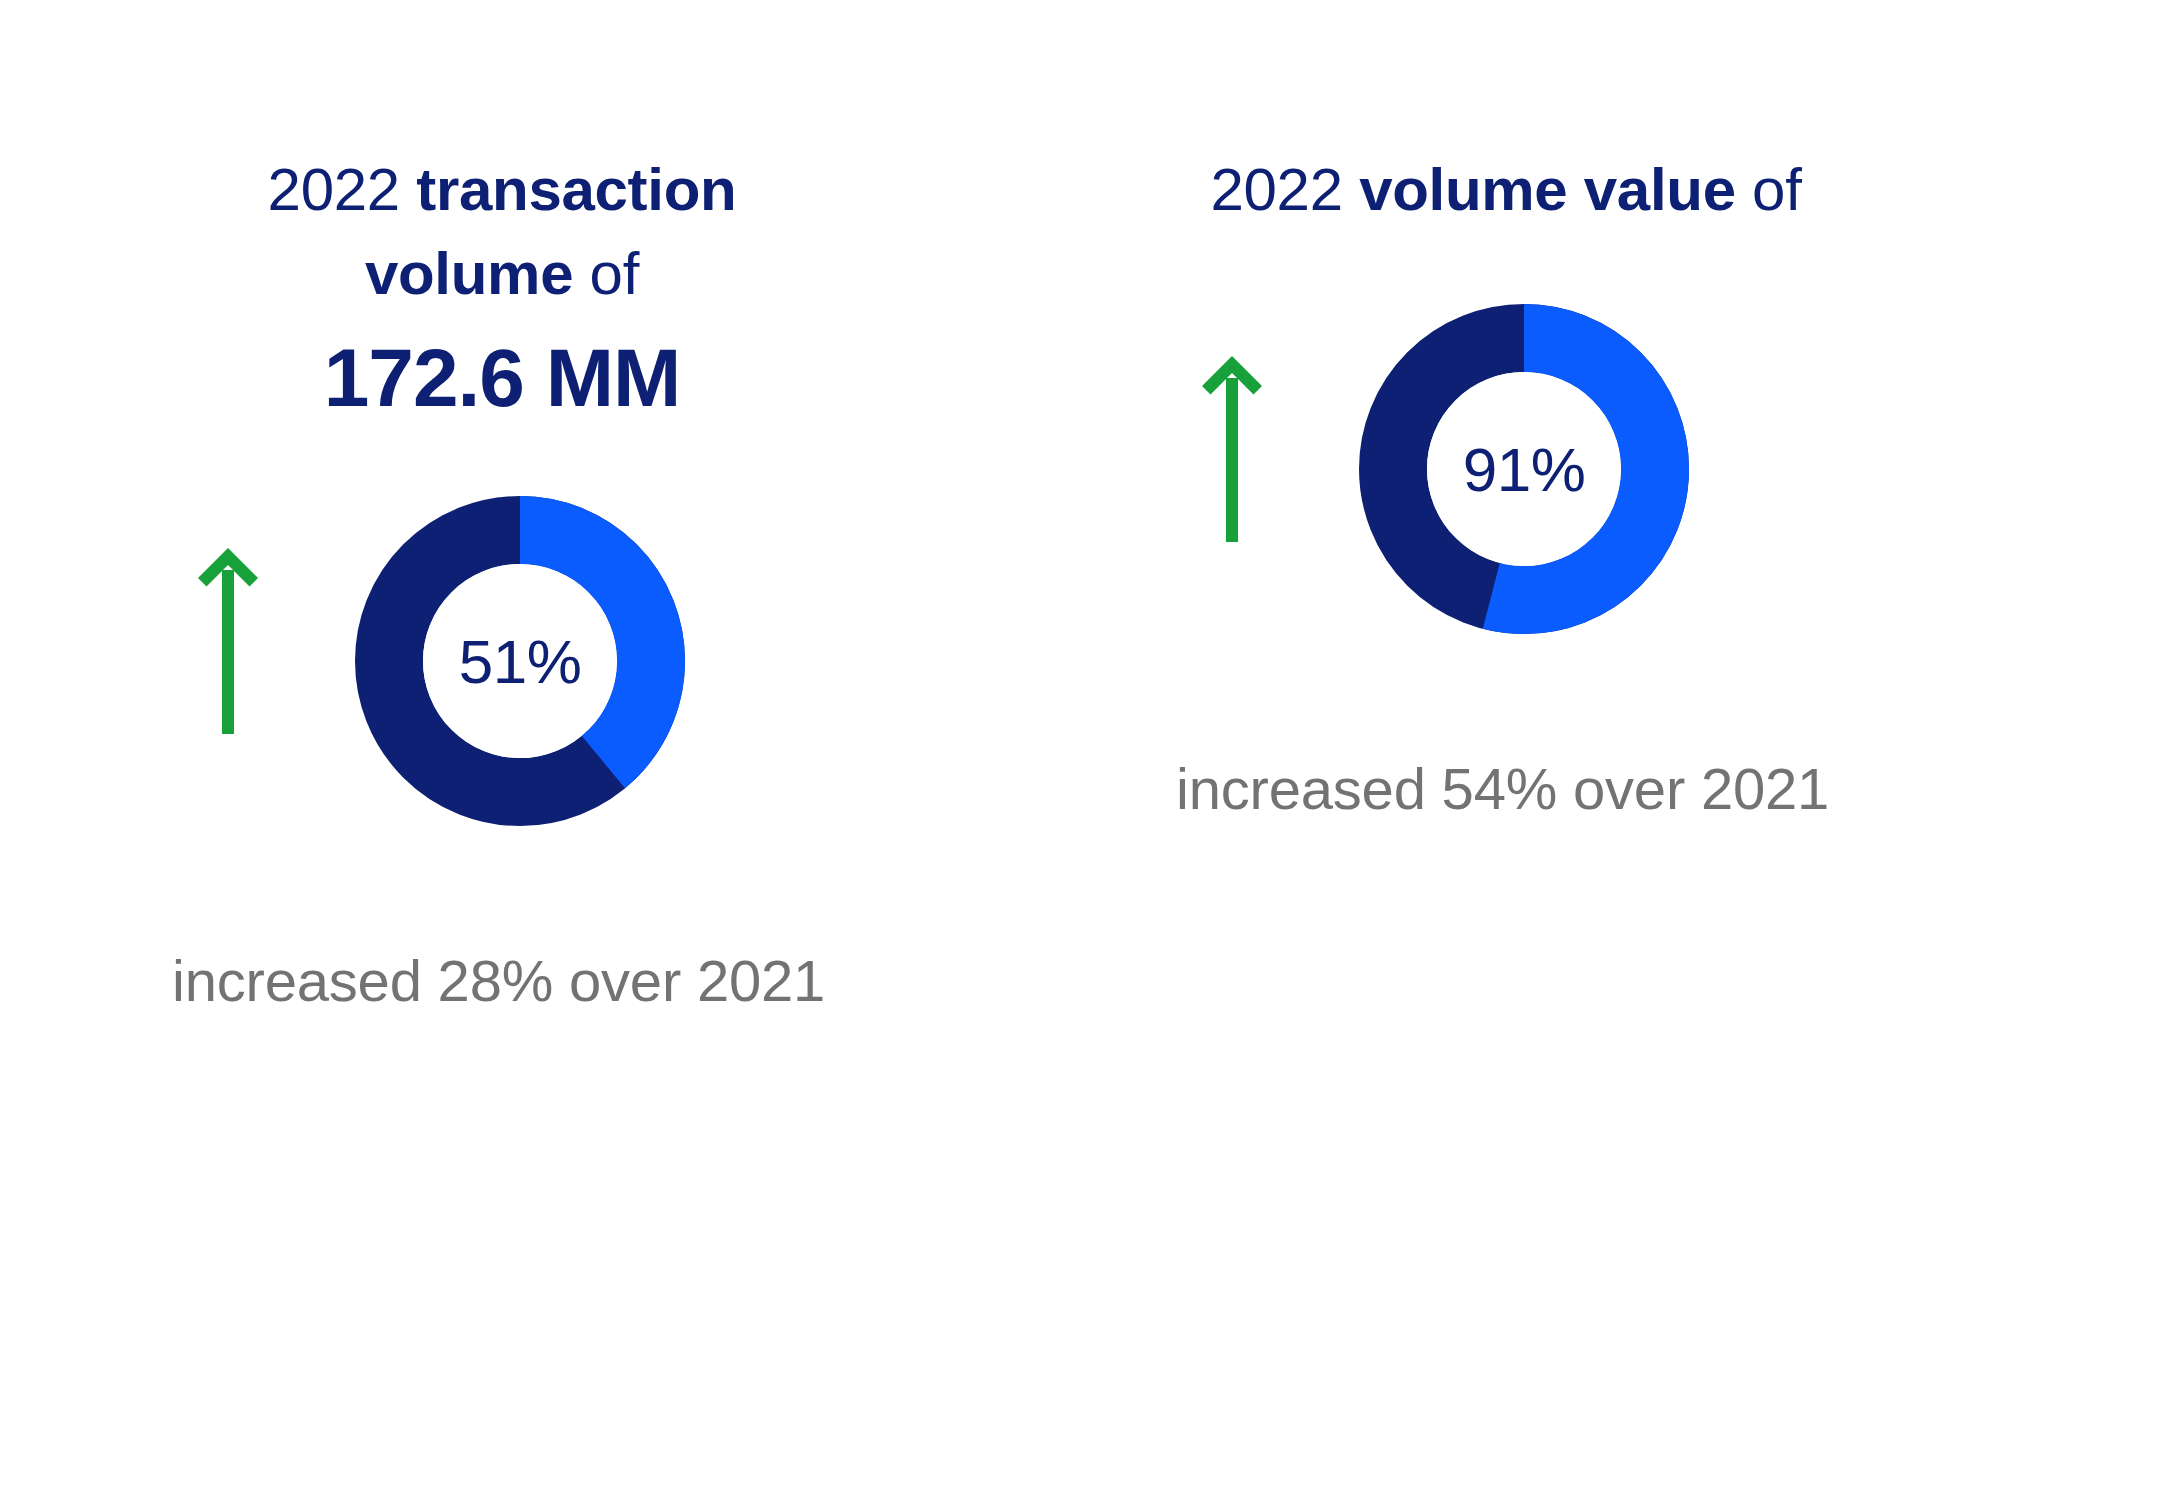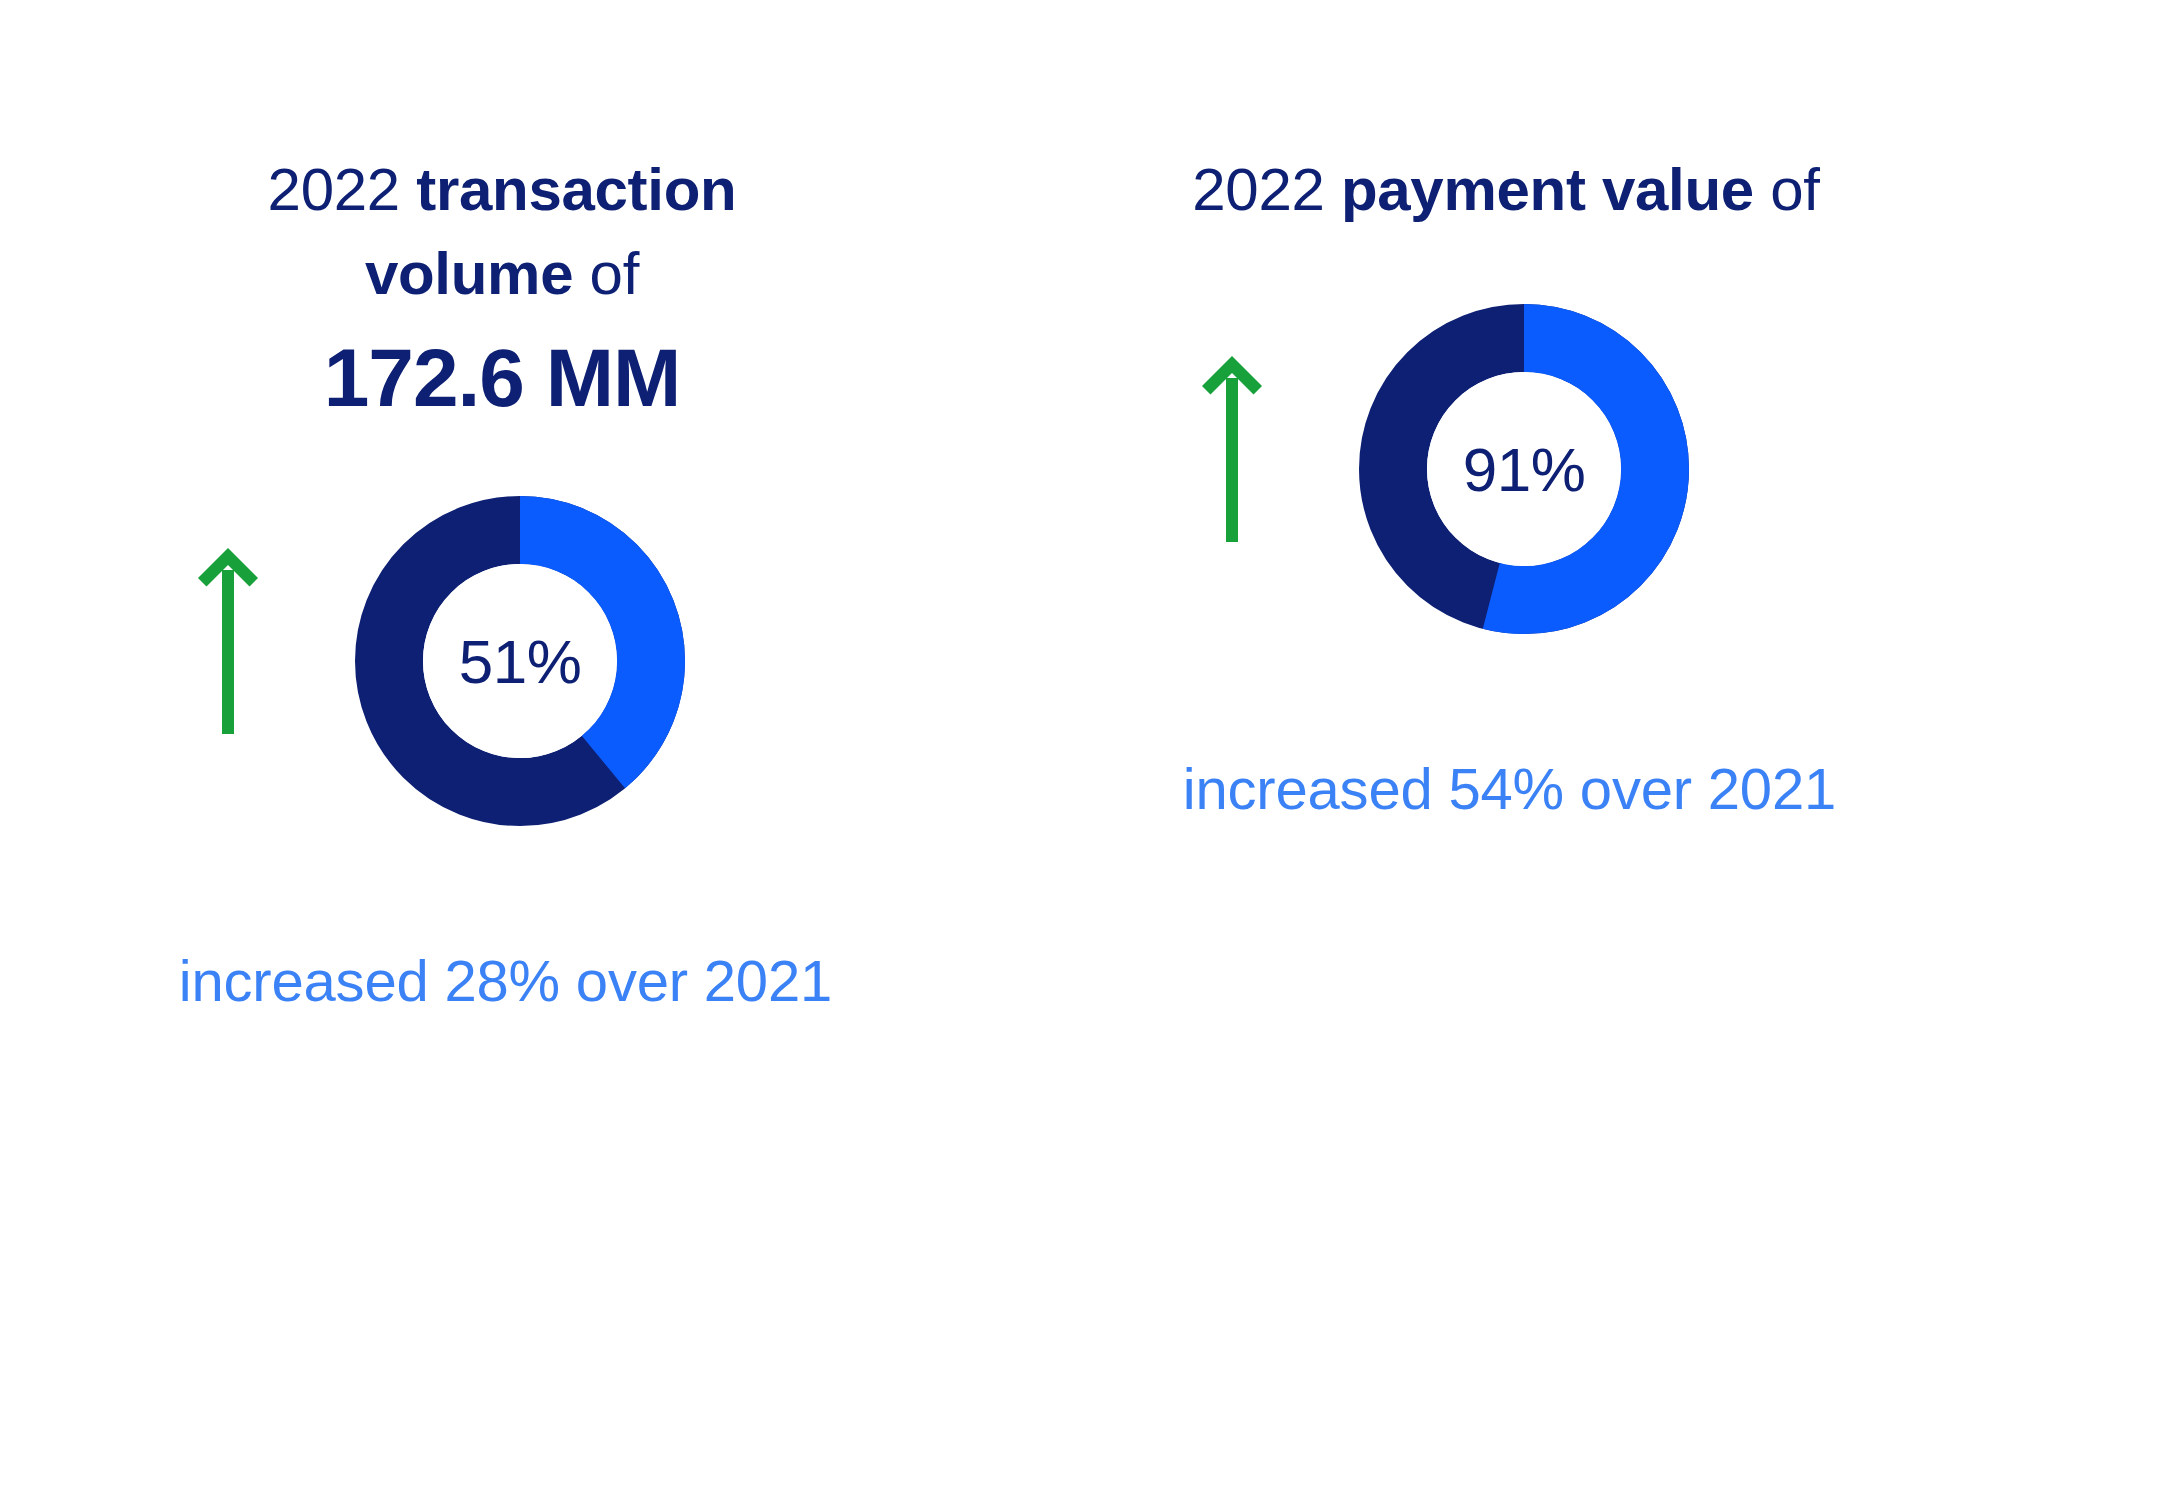--- a/index.html
+++ b/index.html
@@ -166,7 +166,7 @@
   <div class="stat-card">
 
     <div class="stat-heading">
-      <span>2022 </span><span class="strong">payment value</span><span> of</span>
+      <span>2022 </span><span class="strong">volume value</span><span> of</span>
     </div>
 
 

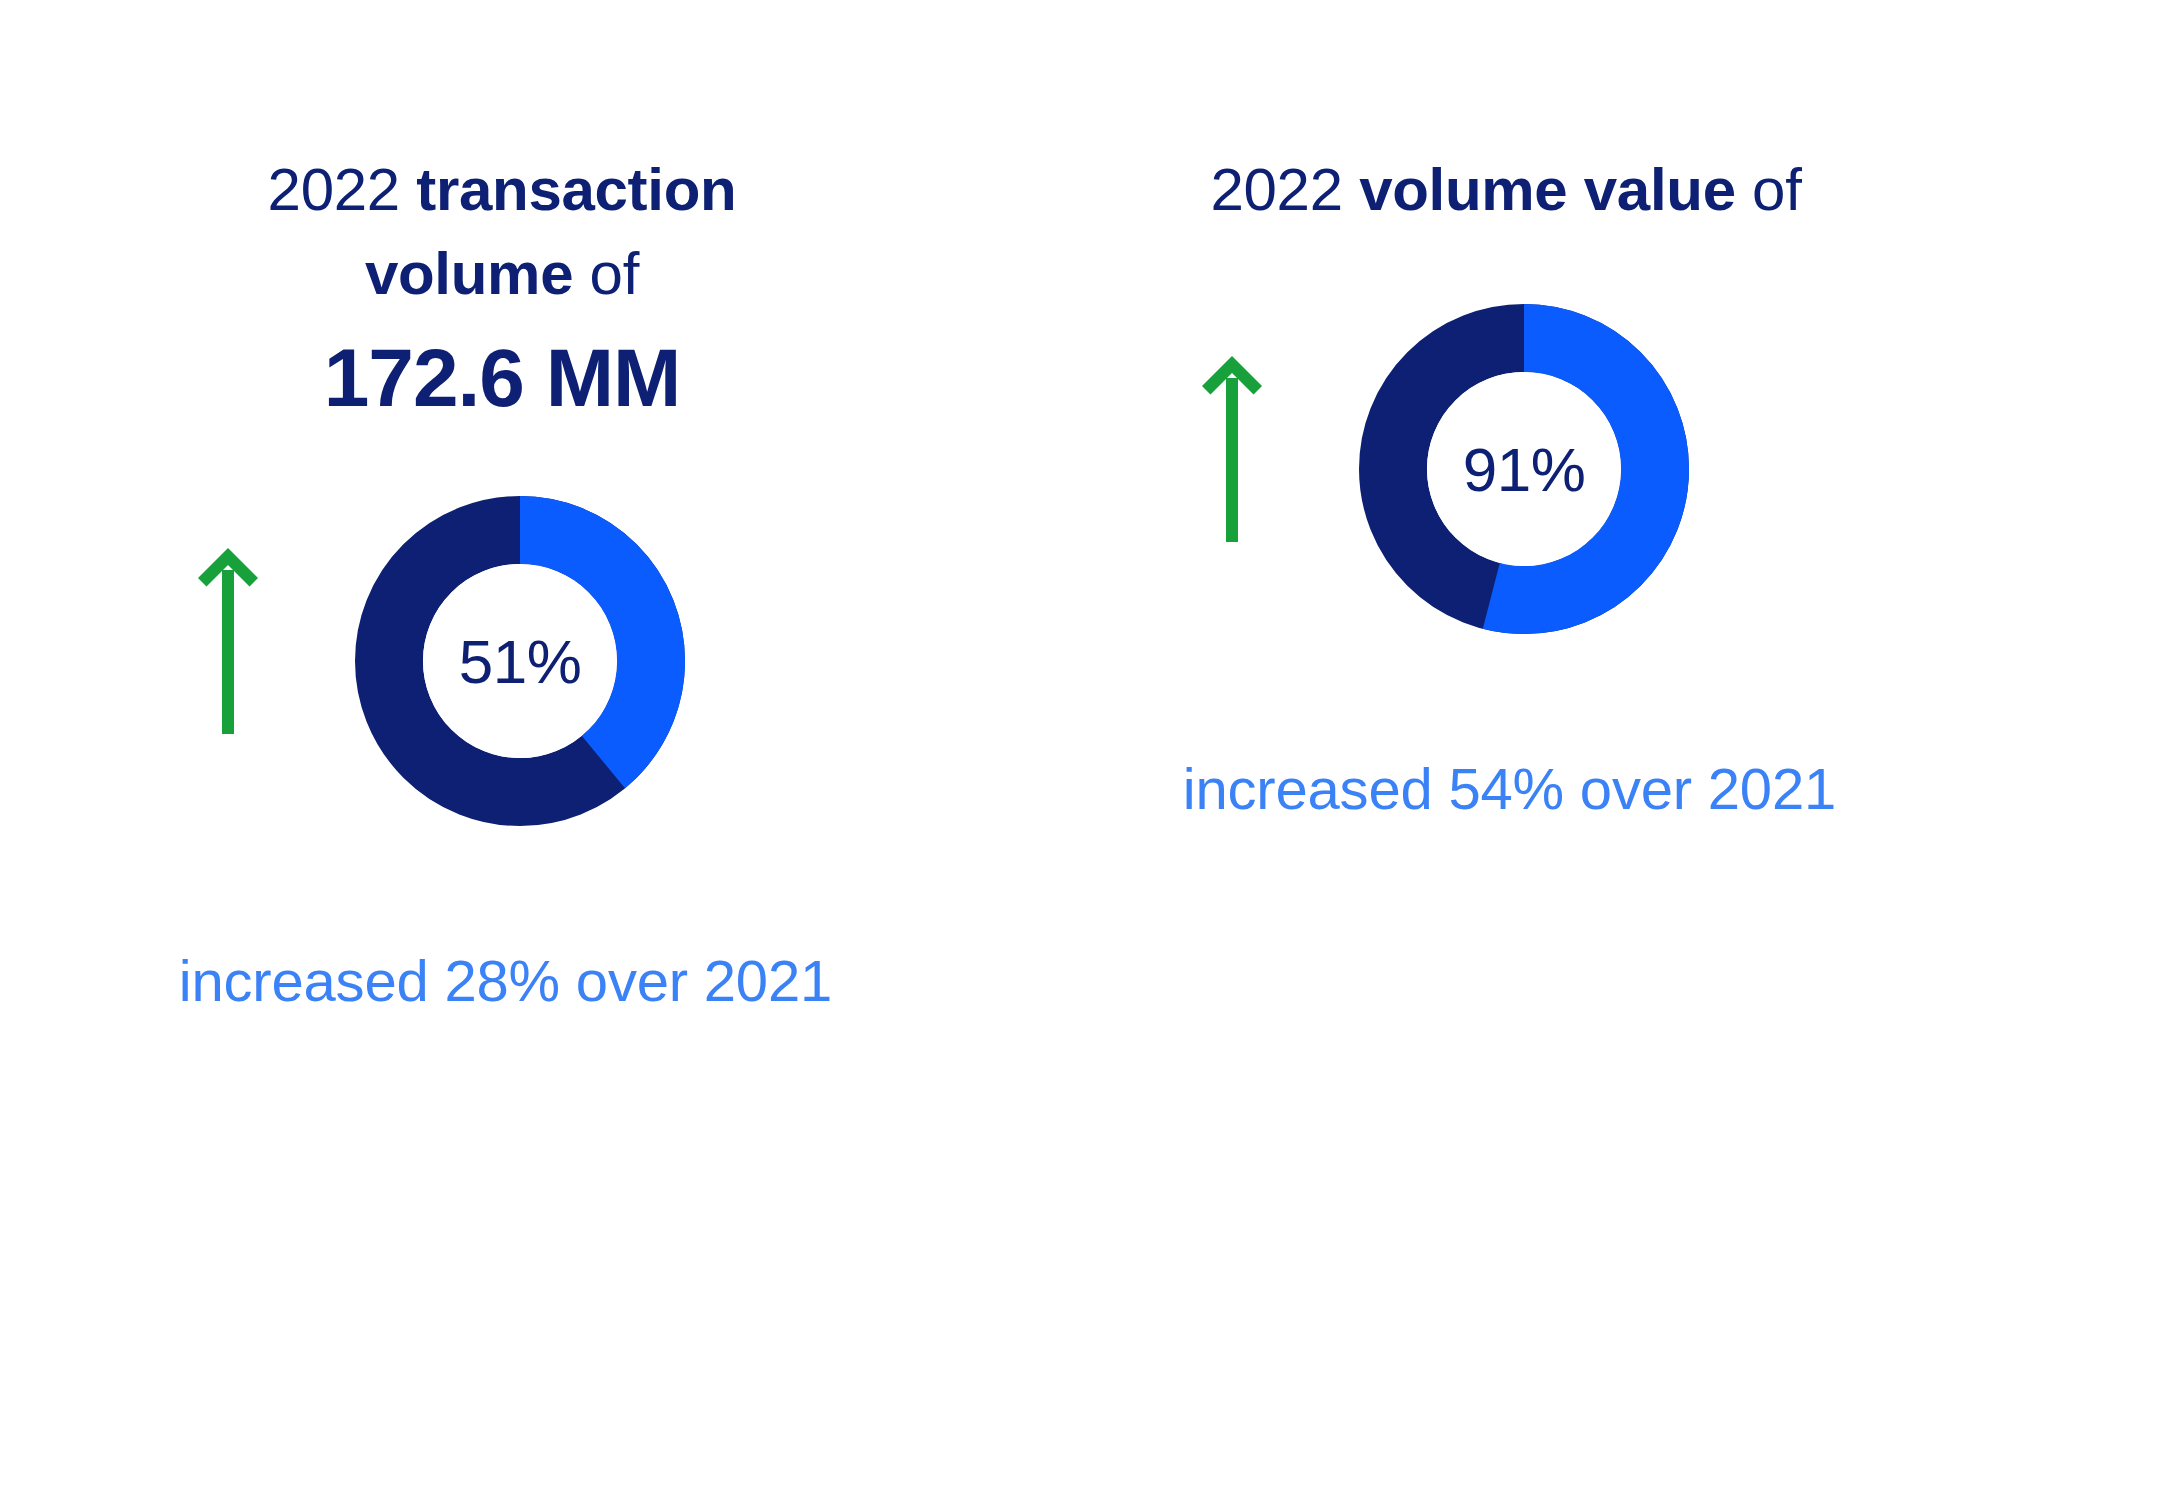--- a/index.html
+++ b/index.html
@@ -117,11 +117,11 @@
   .stat-caption {
     margin-top: 92px;
     width: 660px;
-    text-align: right;
+    text-align: left;
     font-size: 58px;
     line-height: 86px;
     font-weight: 400;
-    color: #3b82f6;
+    color: #737373;
     letter-spacing: -0.2px;
   }
 </style>

